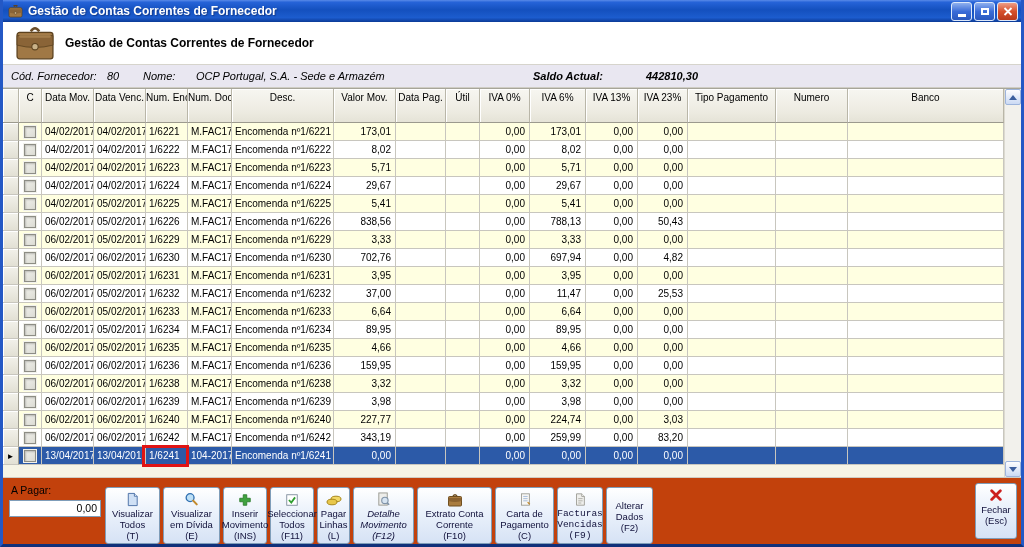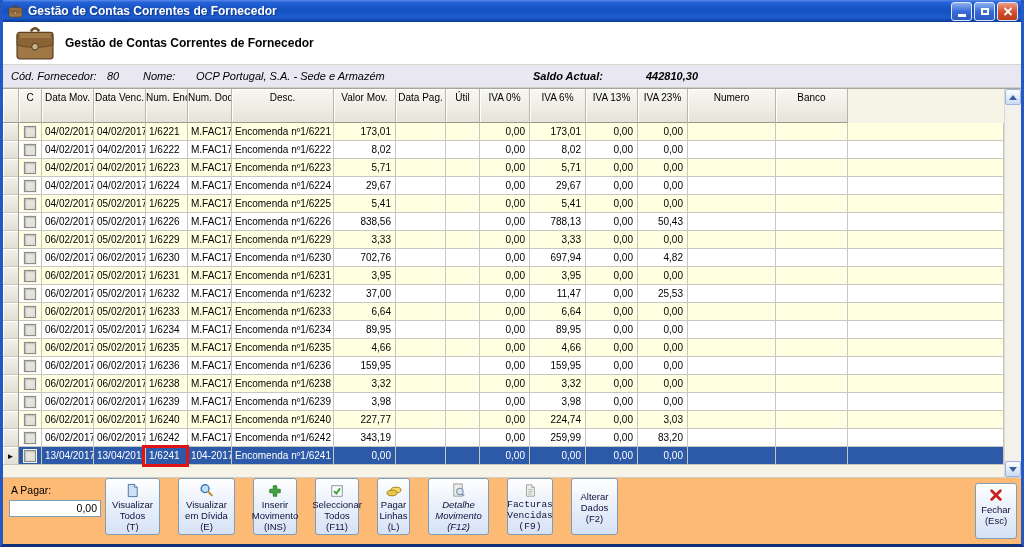--- a/index.html
+++ b/index.html
@@ -151,6 +151,7 @@
         <div class="hcell">IVA 6%</div>
         <div class="hcell">IVA 13%</div>
         <div class="hcell">IVA 23%</div>
+        <div class="hcell">Tipo Pagamento</div>
         <div class="hcell">Numero</div>
         <div class="hcell">Banco</div>
       </div>

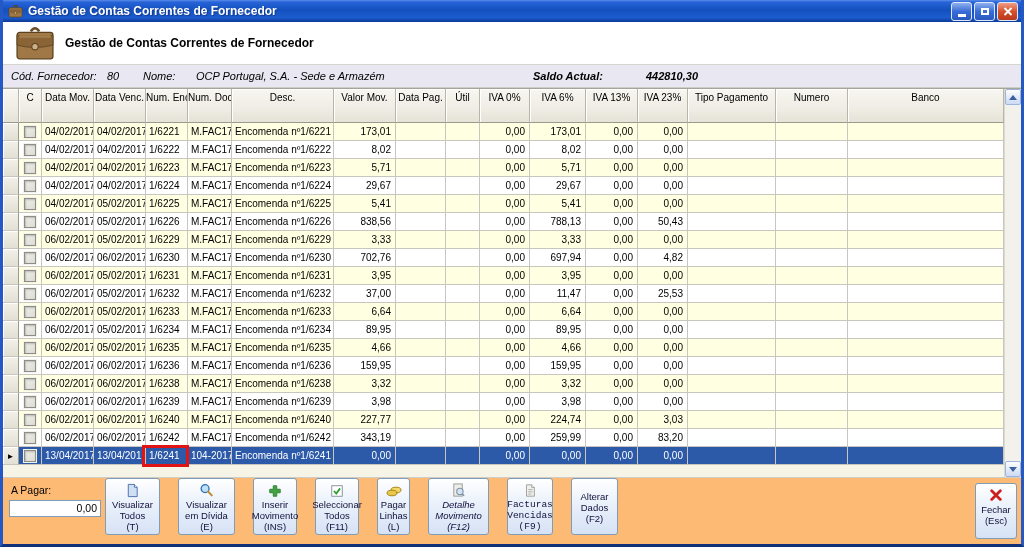--- a/index.html
+++ b/index.html
@@ -70,7 +70,7 @@
   .tri-up{width:0;height:0;border-left:4px solid transparent;border-right:4px solid transparent;border-bottom:5px solid #3B5E9E;}
   .tri-down{width:0;height:0;border-left:4px solid transparent;border-right:4px solid transparent;border-top:5px solid #3B5E9E;}
   
-  .footer{height:67px;flex:0 0 67px;background:#fdba74;border-top:1px solid #CFCDC5;position:relative;display:flex;align-items:flex-start;}
+  .footer{height:67px;flex:0 0 67px;background:#c2410c;border-top:1px solid #CFCDC5;position:relative;display:flex;align-items:flex-end;}
   .apagar{position:absolute;left:6px;top:6px;width:94px;}
   .apagar .lbl{font-size:10.5px;color:#000;display:block;margin:0 0 2px 2px;}
   .apagar input{width:92px;height:17px;border:1px solid #7F9DB9;background:#fff;font-size:10.5px;

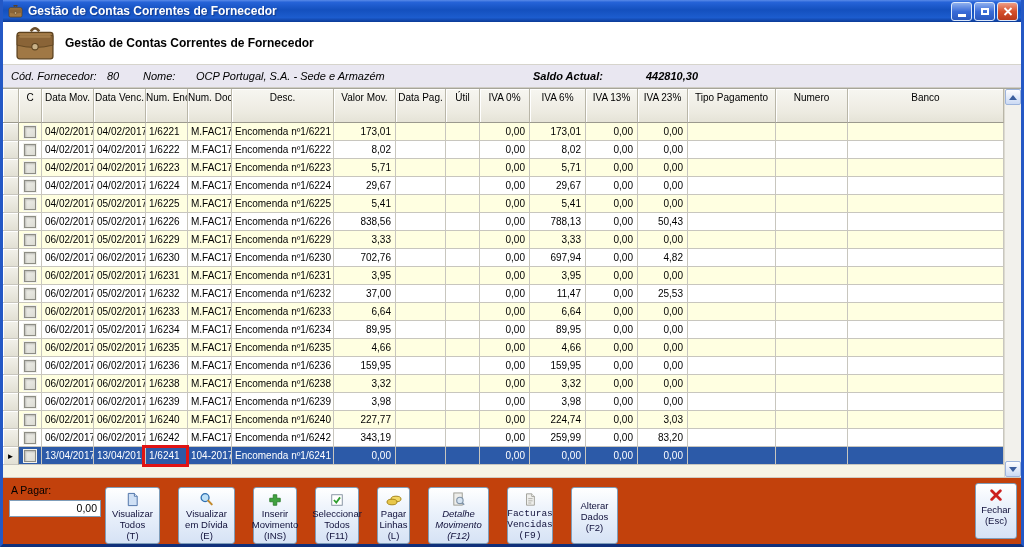--- a/index.html
+++ b/index.html
@@ -75,7 +75,7 @@
   .apagar .lbl{font-size:10.5px;color:#000;display:block;margin:0 0 2px 2px;}
   .apagar input{width:92px;height:17px;border:1px solid #7F9DB9;background:#fff;font-size:10.5px;
     font-family:"Liberation Sans",sans-serif;text-align:right;padding:0 3px;}
-  .btnrow{display:flex;gap:18px;margin-left:102px;align-items:stretch;height:57px;}
+  .btnrow{display:flex;gap:3px;margin-left:102px;align-items:stretch;height:57px;}
   .xpbtn{
     border:1px solid #7F9DB9;border-radius:3px;cursor:pointer;
     background:linear-gradient(180deg,#FFFFFF 0%,#EAF1FB 45%,#D6E2F5 100%);

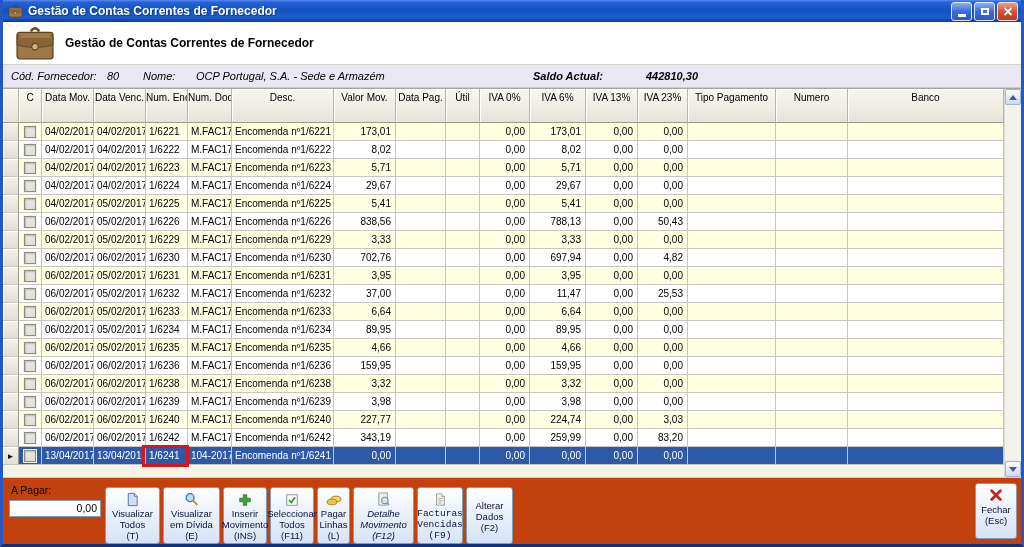--- a/index.html
+++ b/index.html
@@ -661,6 +661,18 @@
 Movimento
 (F12)</span>
       </button>
+      <button class="xpbtn b7">
+        <span class="bicon">
+          <svg width="16" height="14" viewBox="0 0 16 14">
+              <path d="M6 3 q2-2.6 4 0" fill="none" stroke="#6E4E20" stroke-width="1.4"></path>
+              <rect x="1.5" y="3.5" width="13" height="9.5" rx="1" fill="#A97C3F" stroke="#6E4E20"></rect>
+              <path d="M1.5 5 h13 v3 q-6.5 1.8 -13 0 z" fill="#8A6230"></path>
+            </svg>
+        </span>
+        <span class="blabel">Extrato Conta
+Corrente
+(F10)</span>
+      </button>
       <button class="xpbtn b9">
         <span class="bicon">
           <svg width="14" height="15" viewBox="0 0 16 16">

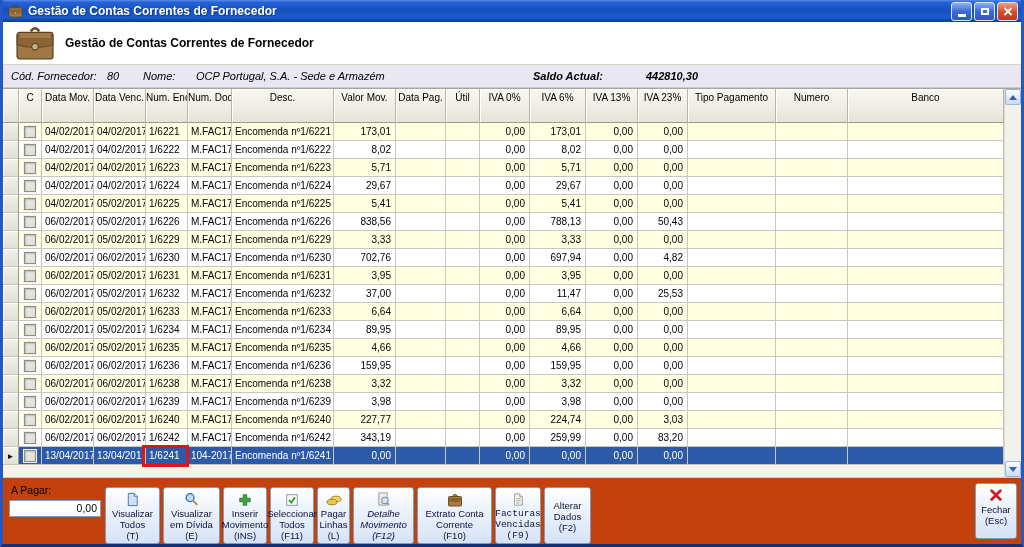--- a/index.html
+++ b/index.html
@@ -673,6 +673,18 @@
 Corrente
 (F10)</span>
       </button>
+      <button class="xpbtn b8">
+        <span class="bicon">
+          <svg width="14" height="15" viewBox="0 0 16 16">
+              <rect x="4" y="1.5" width="9" height="13" fill="#F7F7F5" stroke="#9A9A92"></rect>
+              <path d="M6 4.5 h5 M6 7 h5 M6 9.5 h5" stroke="#9EB6D8" stroke-width="1"></path>
+              <path d="M11 11 l2.4 2.4" stroke="#C28A2E" stroke-width="1.6"></path>
+            </svg>
+        </span>
+        <span class="blabel">Carta de
+Pagamento
+(C)</span>
+      </button>
       <button class="xpbtn b9">
         <span class="bicon">
           <svg width="14" height="15" viewBox="0 0 16 16">

